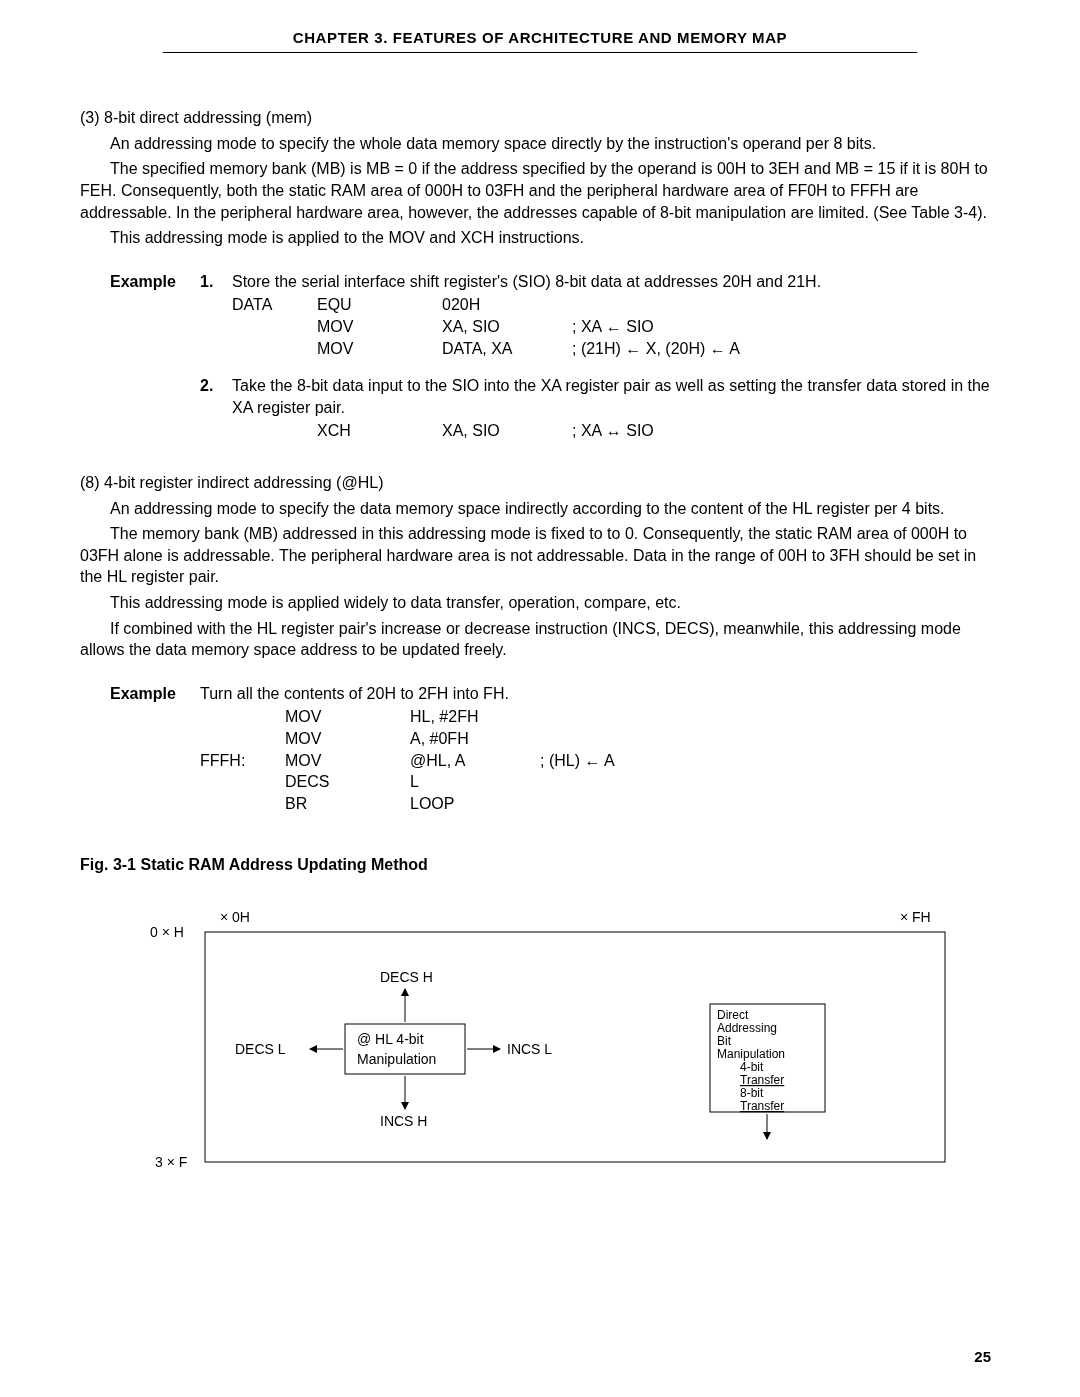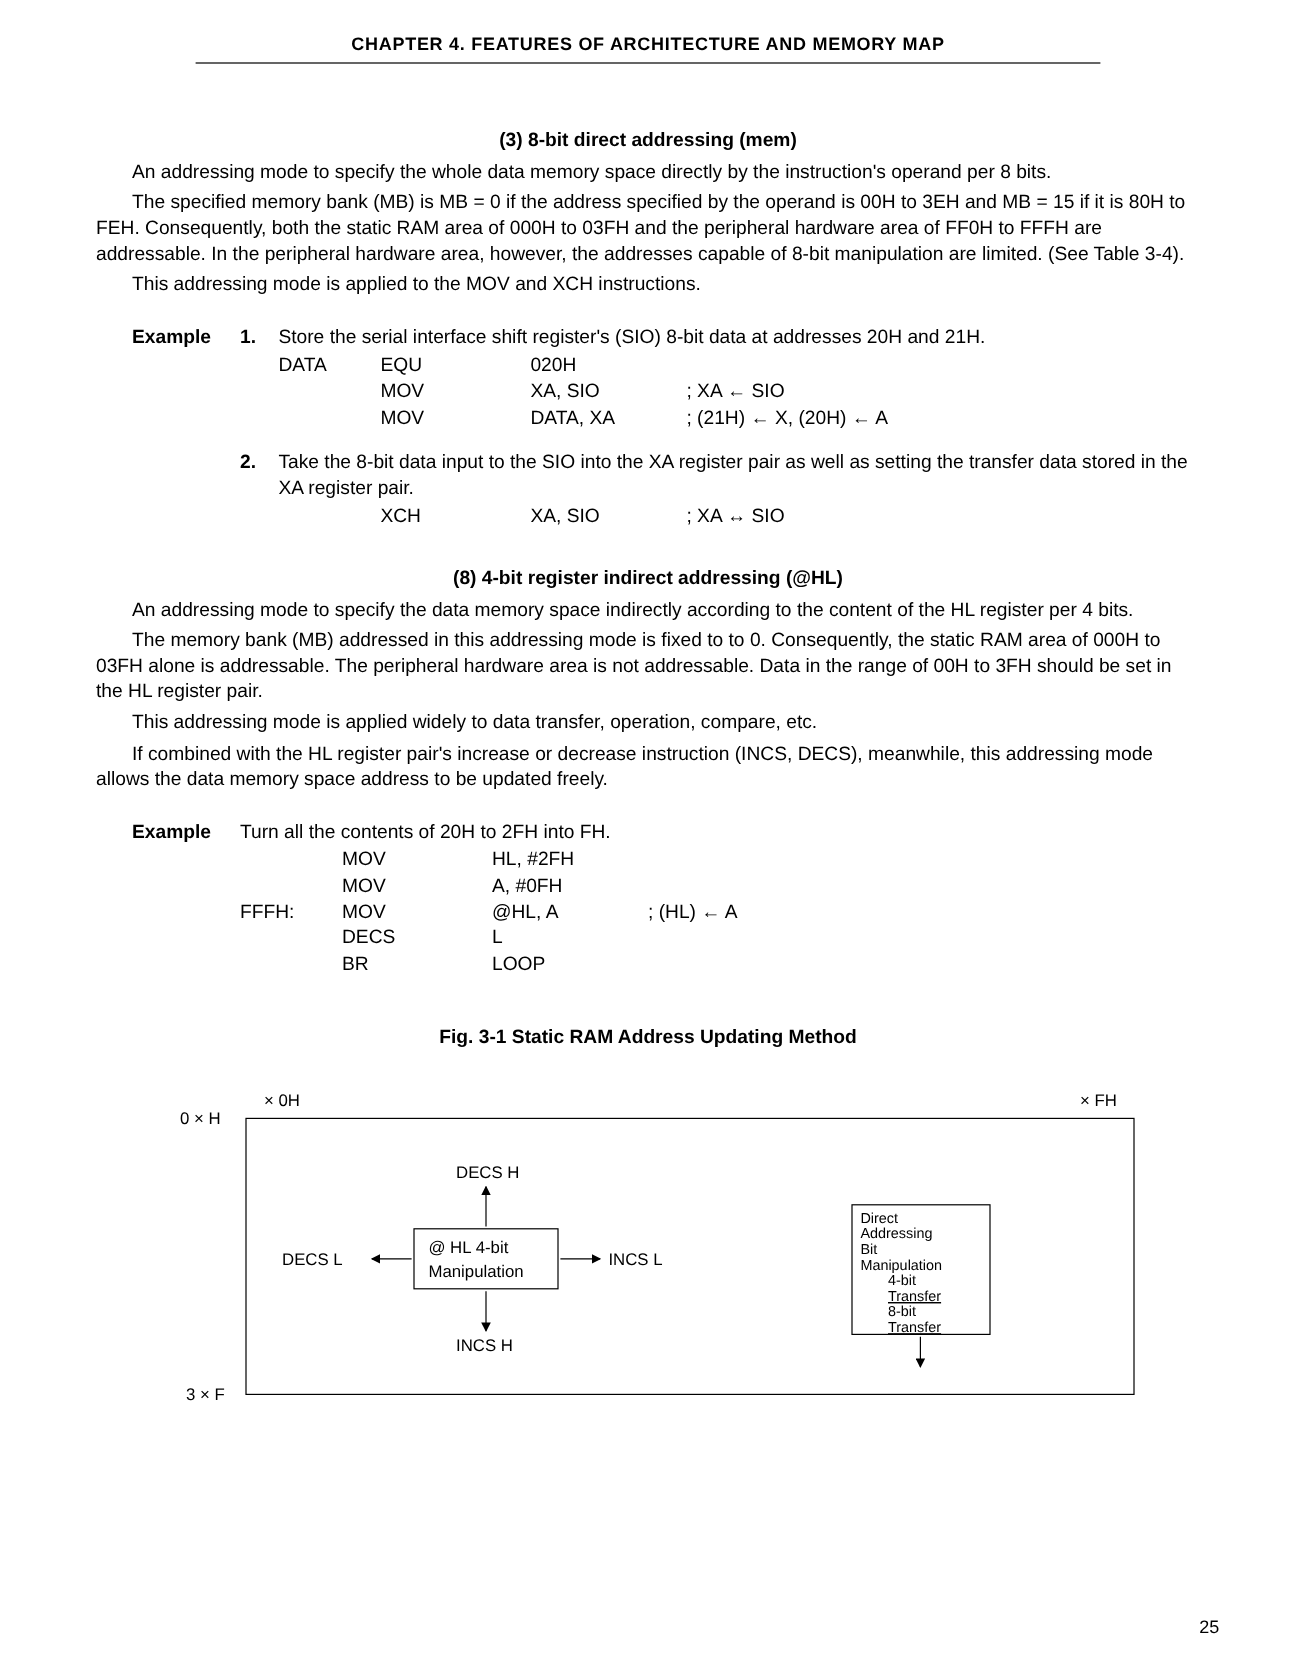--- a/index.html
+++ b/index.html
@@ -77,7 +77,7 @@
 </head>
 <body>
 
-<div class="chapter-header">CHAPTER  4.   FEATURES  OF  ARCHITECTURE  AND  MEMORY  MAP</div>
+<div class="chapter-header">CHAPTER  3.   FEATURES  OF  ARCHITECTURE  AND  MEMORY  MAP</div>
 
 <div class="section-title">(3)   8-bit direct addressing (mem)</div>
 <p class="para indent">An addressing mode to specify the whole data memory space directly by the instruction's operand per 8 bits.</p>

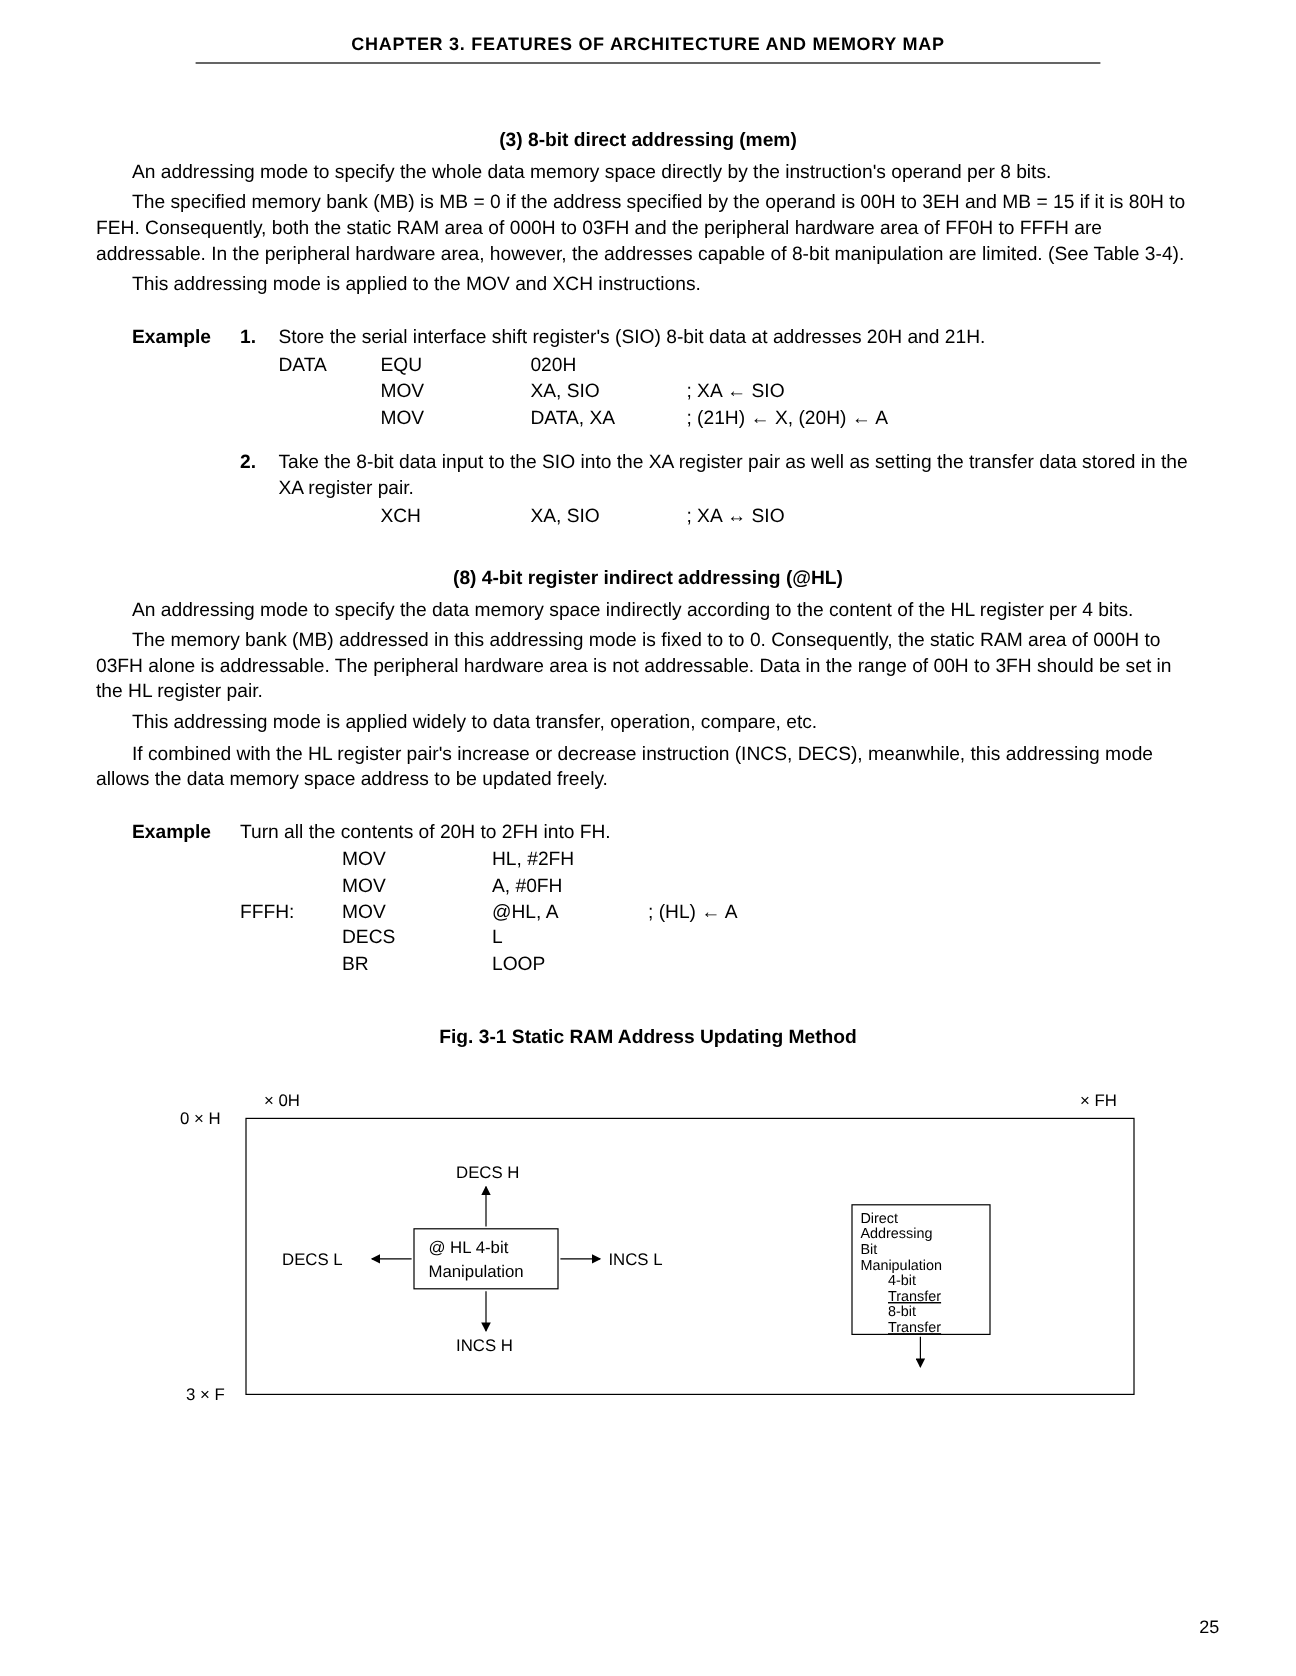--- a/index.html
+++ b/index.html
@@ -28,10 +28,9 @@
     margin: 0 auto 54px auto;
   }
   .section-title {
-    font-weight: bold;
+    font-weight: normal;
     margin-top: 16px;
     margin-bottom: 4px;
-    text-align: center;
   }
   .para {
     margin: 0 0 4px 0;

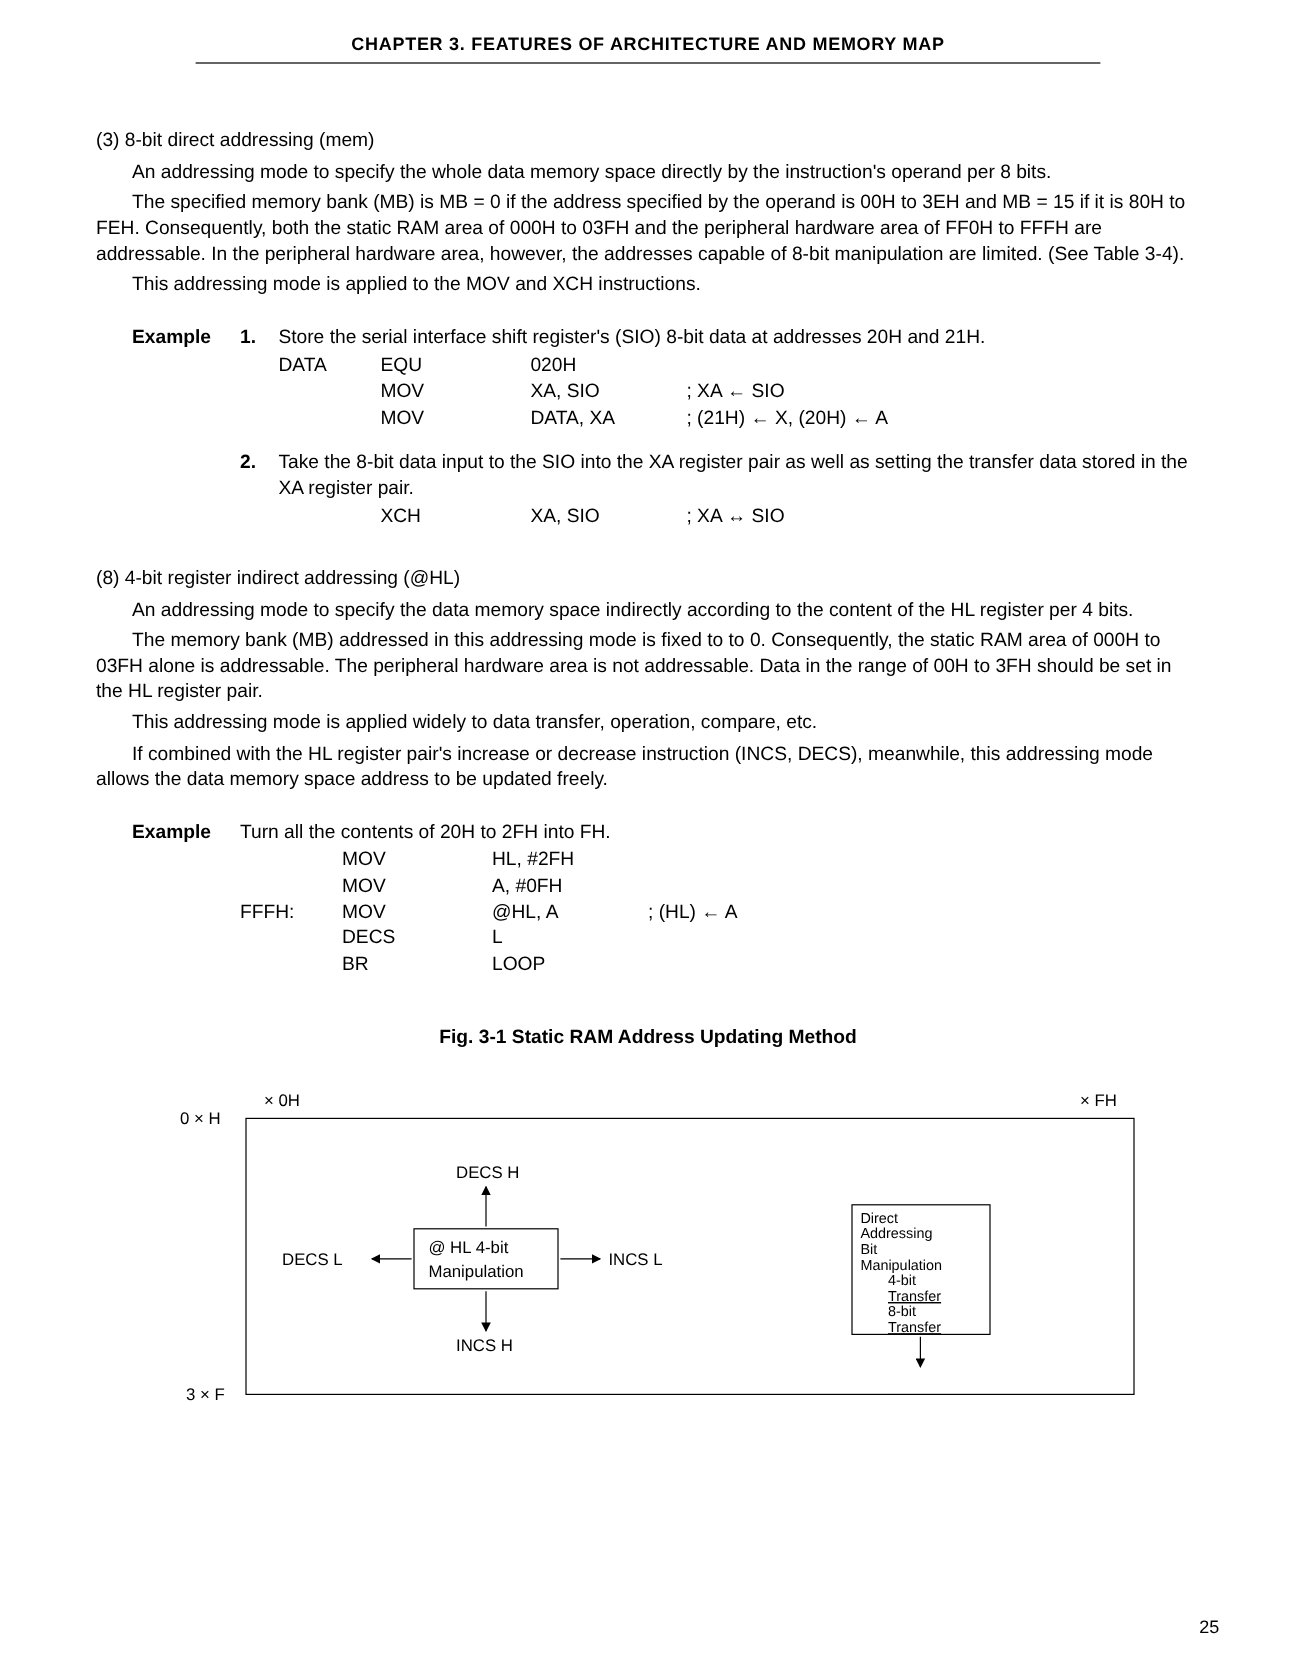--- a/index.html
+++ b/index.html
@@ -59,7 +59,6 @@
 
   .fig-title {
     font-weight: bold;
-    text-align: center;
     margin: 40px 0 28px 0;
   }
 

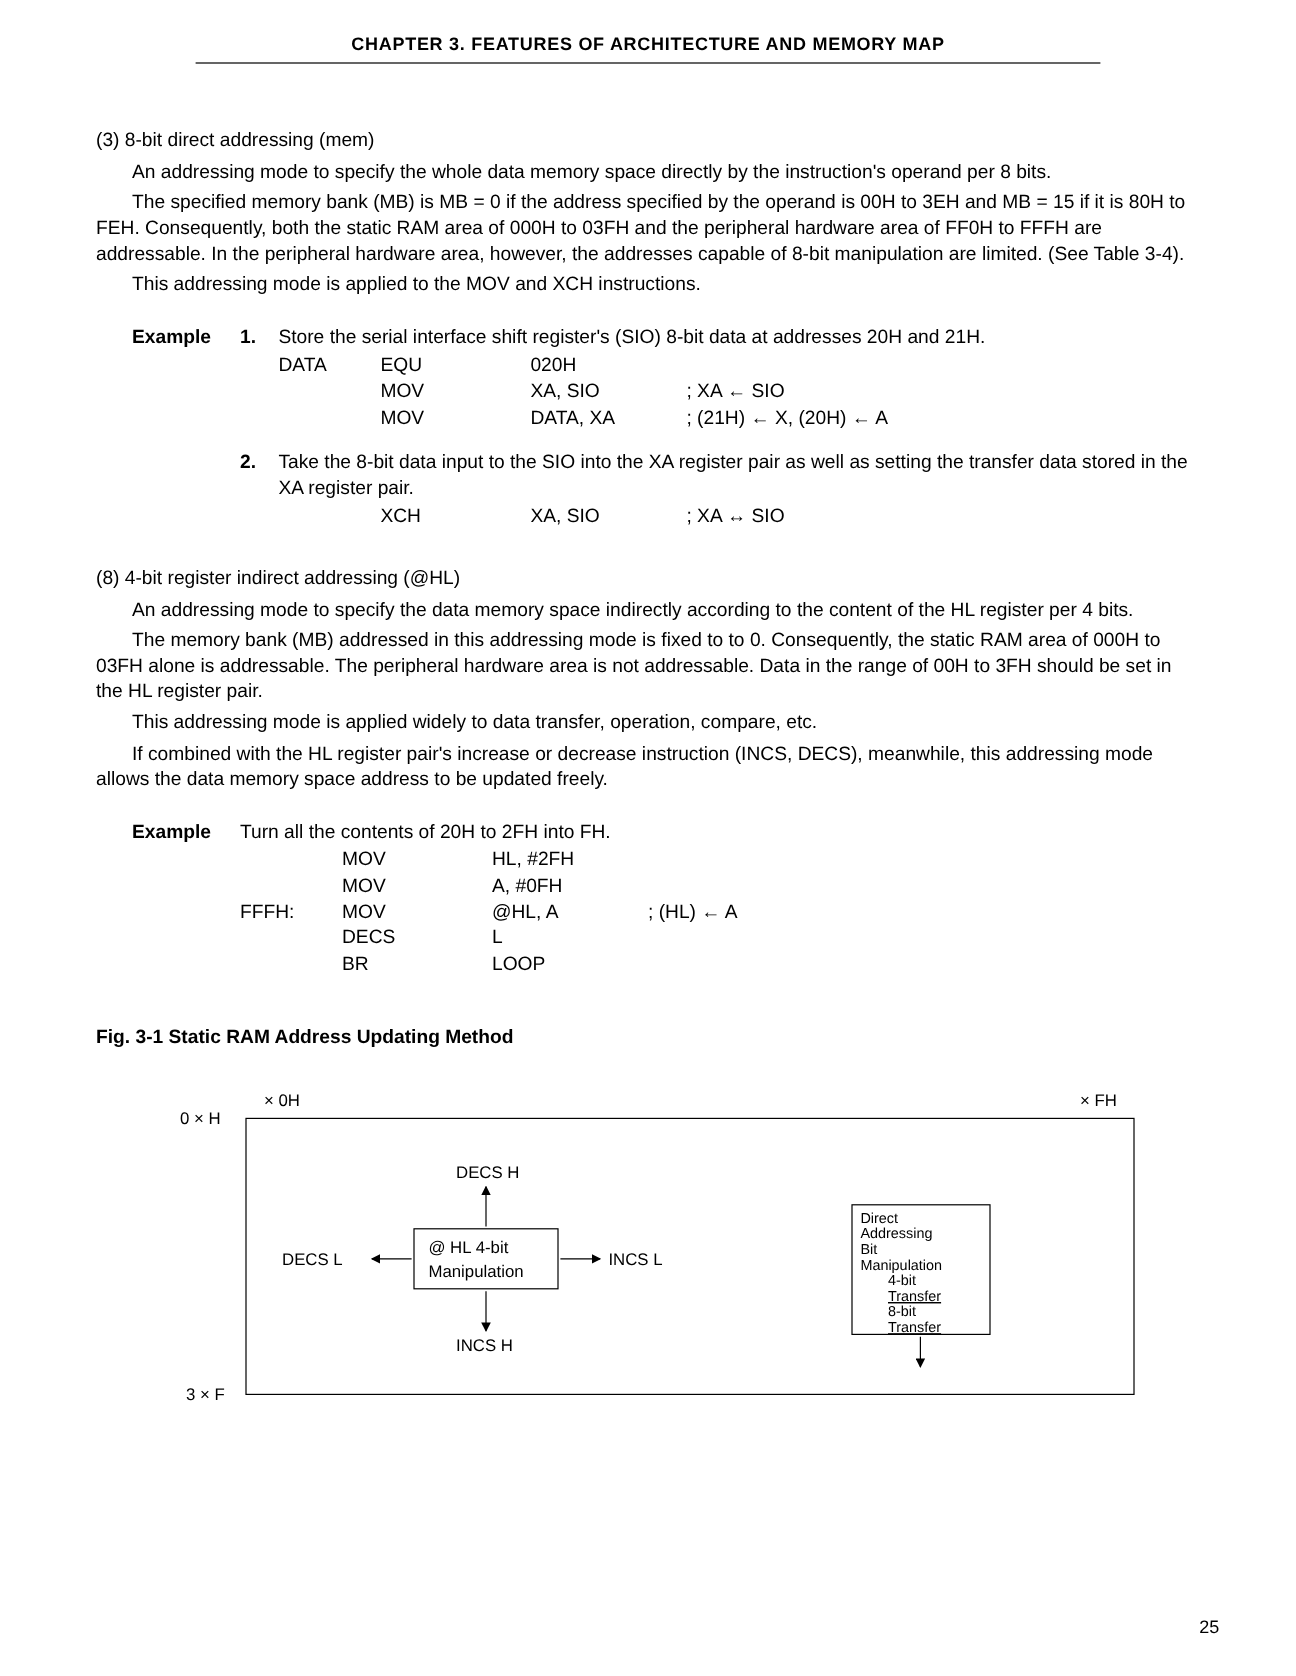--- a/index.html
+++ b/index.html
@@ -66,9 +66,9 @@
 
   .page-number {
     position: absolute;
-    right: 64px;
+    right: 89px;
     bottom: 30px;
-    font-weight: normal;
+    font-weight: bold;
     font-size: 15px;
   }
 </style>

